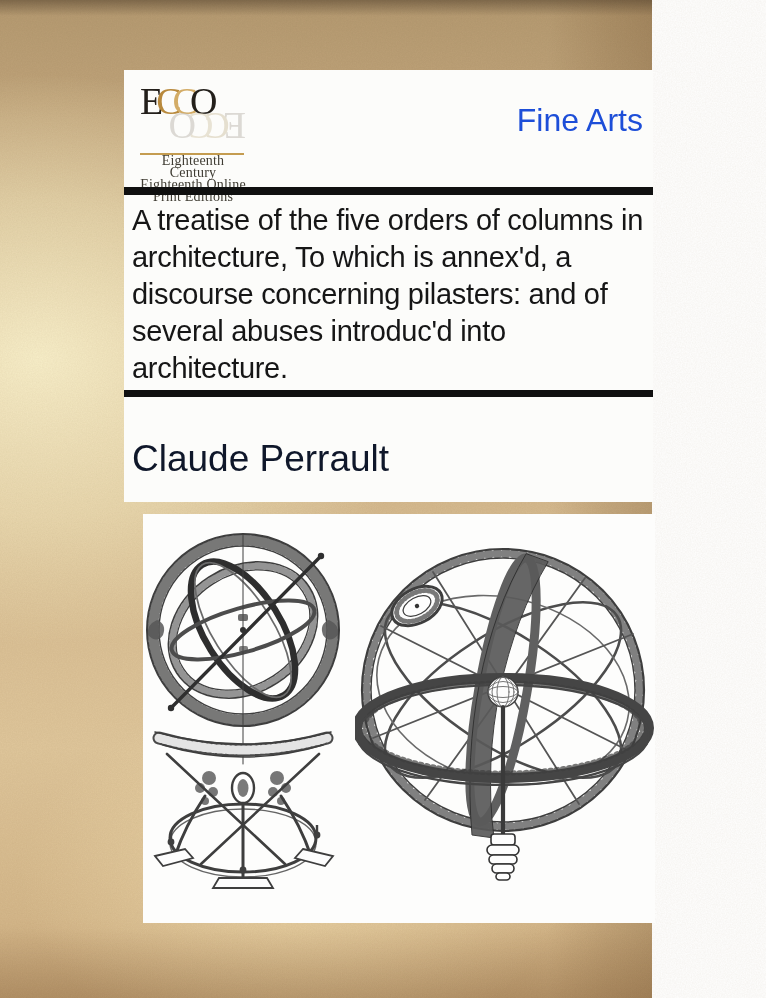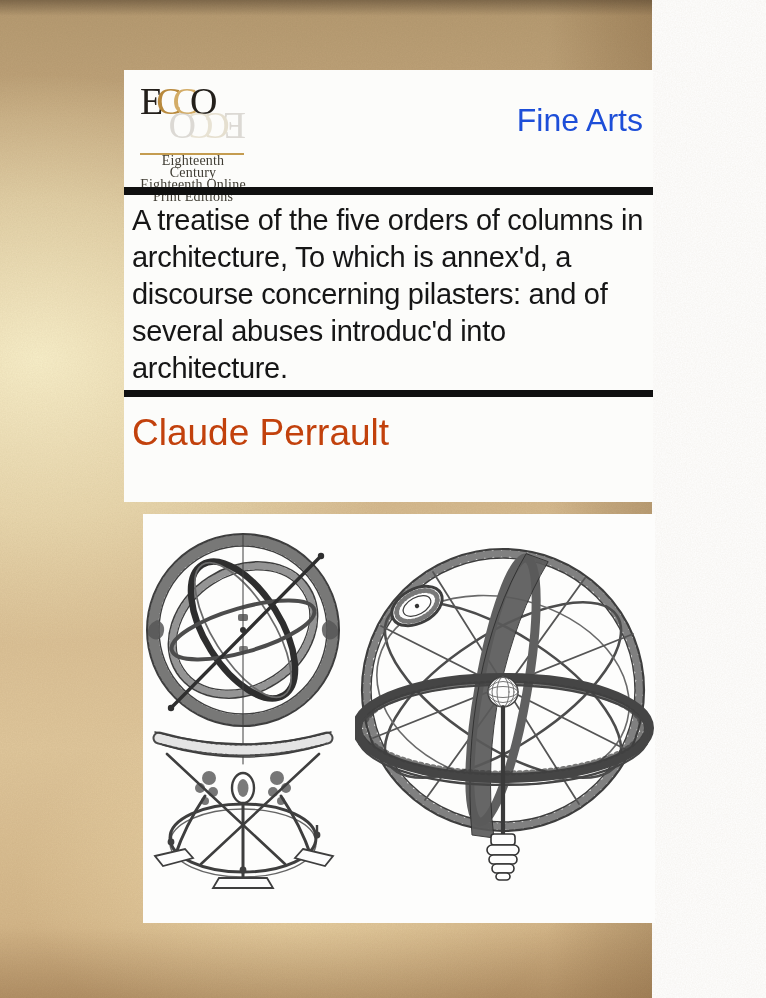--- a/index.html
+++ b/index.html
@@ -42,8 +42,8 @@
     font-size:29px;line-height:37px;letter-spacing:-0.3px;color:#161616;
   }
   .author{
-    position:absolute;left:8px;top:342px;
-    font-size:37px;line-height:42px;color:#c2410c;
+    position:absolute;left:8px;top:368px;
+    font-size:37px;line-height:42px;color:#0f172a;
   }
   
   .illus{

